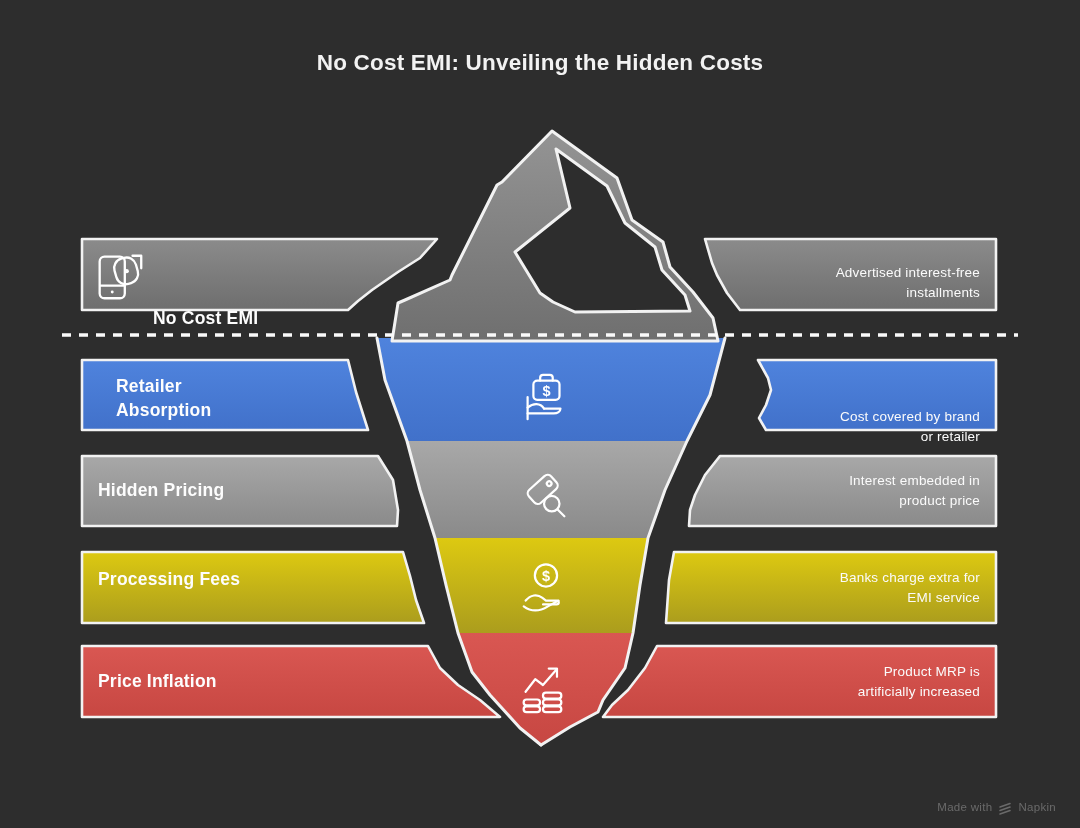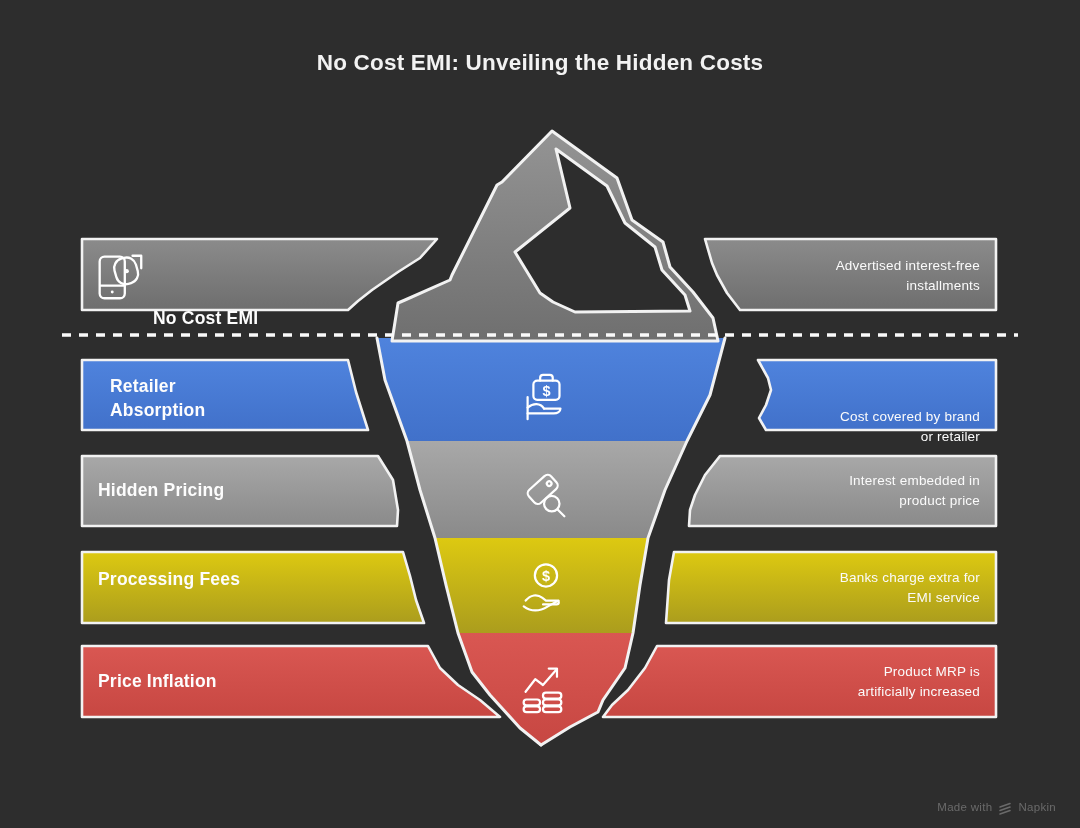--- a/index.html
+++ b/index.html
@@ -152,7 +152,7 @@
   <div class="label-left" style="left:98px;top:552px;height:55px;width:280px;">Processing Fees</div>
   <div class="label-left" style="left:98px;top:646px;height:71px;width:300px;">Price Inflation</div>
 
-  <div class="label-right" style="left:730px;top:239px;height:74px;width:250px;">Advertised interest-free
+  <div class="label-right" style="left:730px;top:246px;height:74px;width:250px;">Advertised interest-free
 installments</div>
   <div class="label-right" style="left:780px;top:360px;height:90px;width:200px;margin-top:22px;">Cost covered by brand
 or retailer</div>

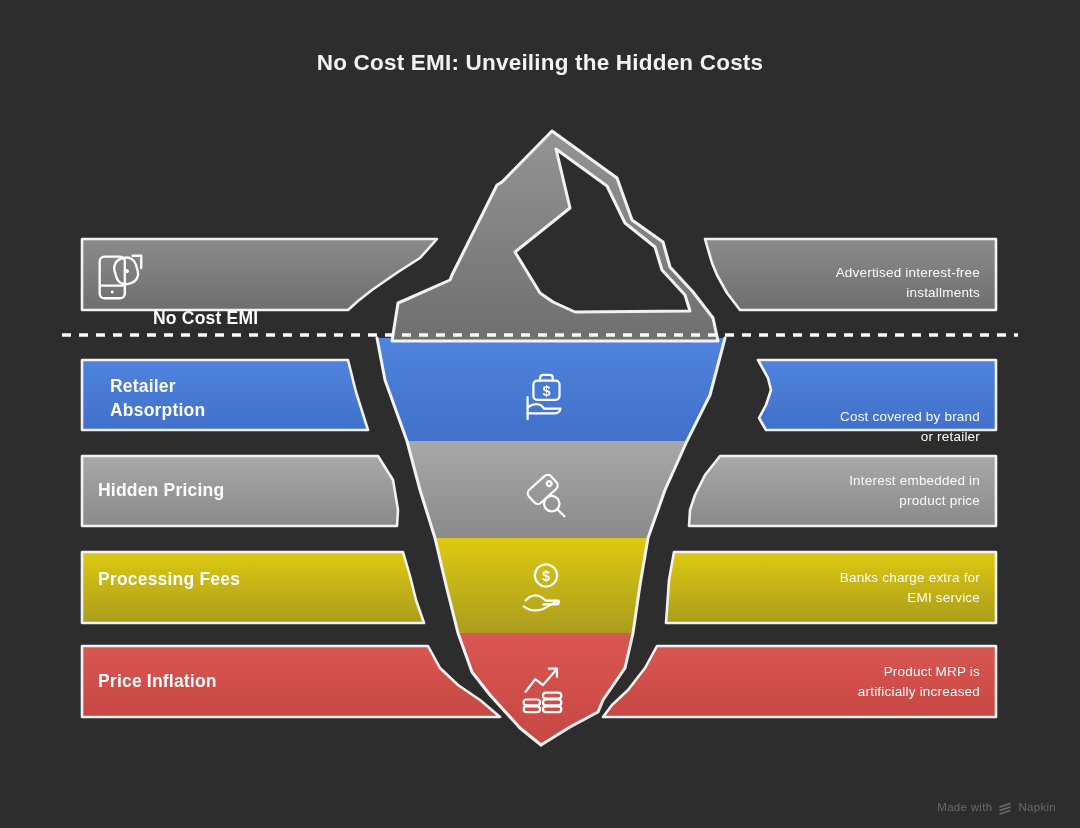--- a/index.html
+++ b/index.html
@@ -146,7 +146,7 @@
   </svg>
 
   <div class="label-left" style="left:153px;top:239px;height:71px;width:190px;margin-top:44px;">No Cost EMI</div>
-  <div class="label-left" style="left:110px;top:360px;height:78px;width:230px;">Retailer
+  <div class="label-left" style="left:116px;top:360px;height:78px;width:230px;">Retailer
 Absorption</div>
   <div class="label-left" style="left:98px;top:456px;height:70px;width:260px;">Hidden Pricing</div>
   <div class="label-left" style="left:98px;top:552px;height:55px;width:280px;">Processing Fees</div>

